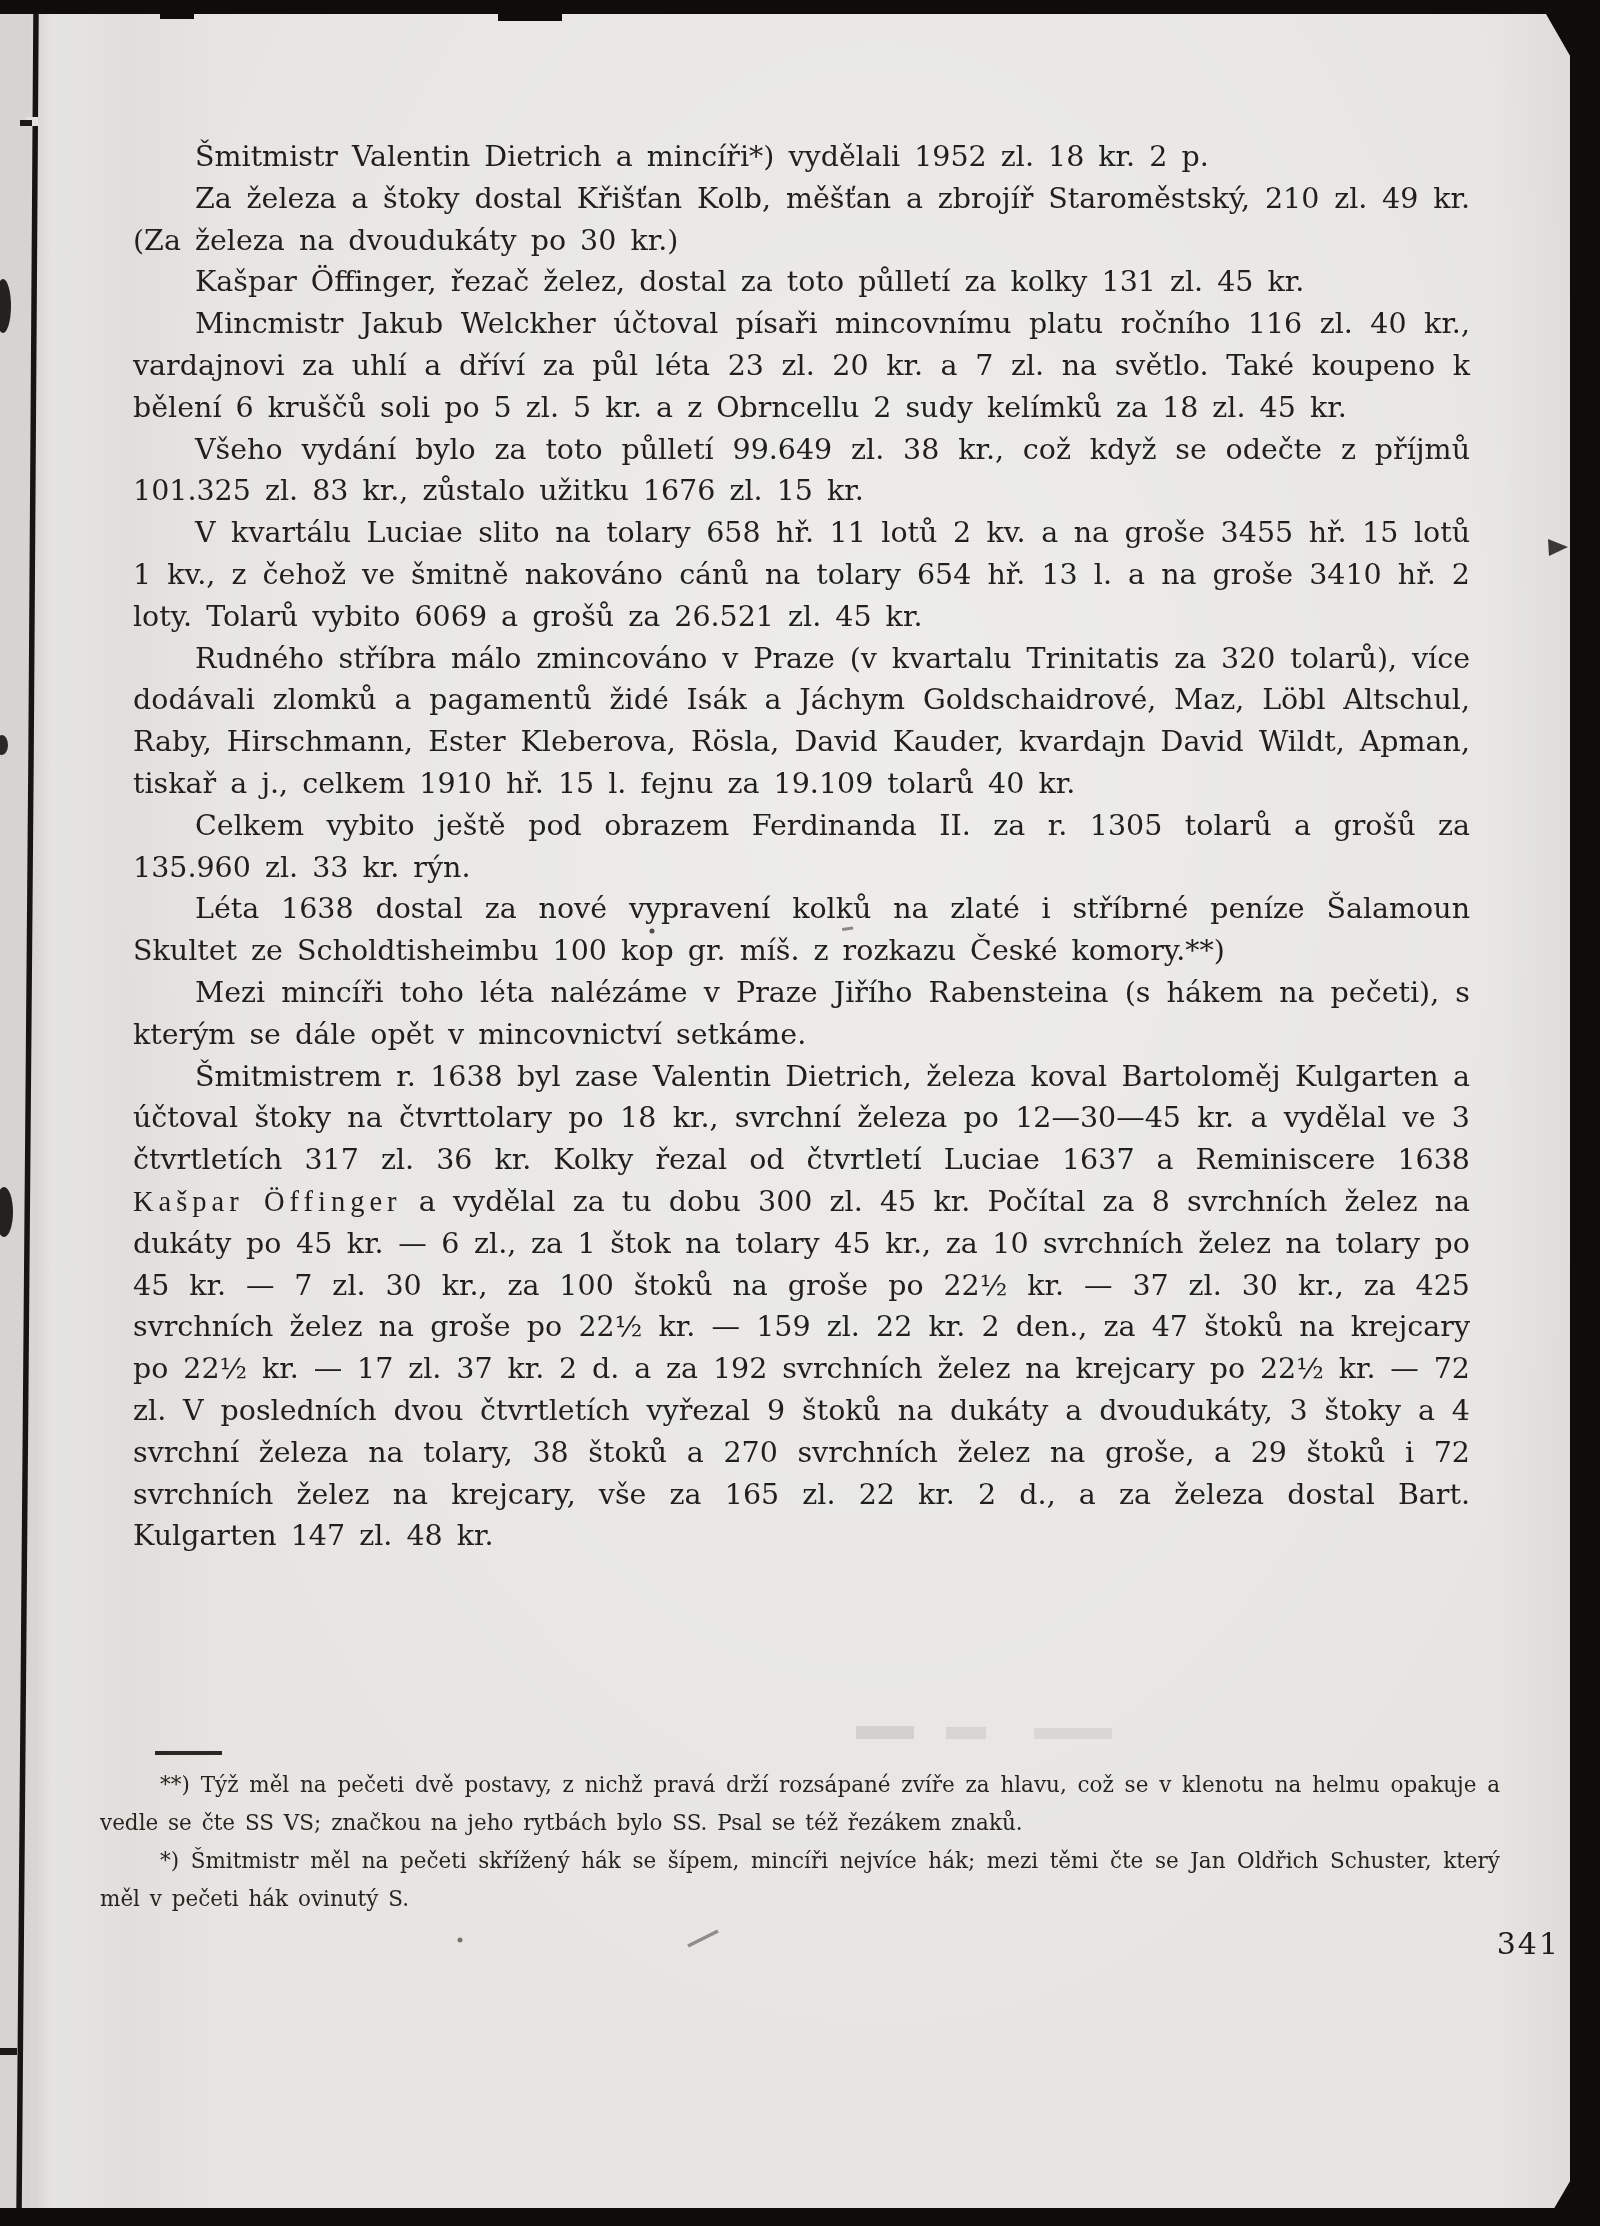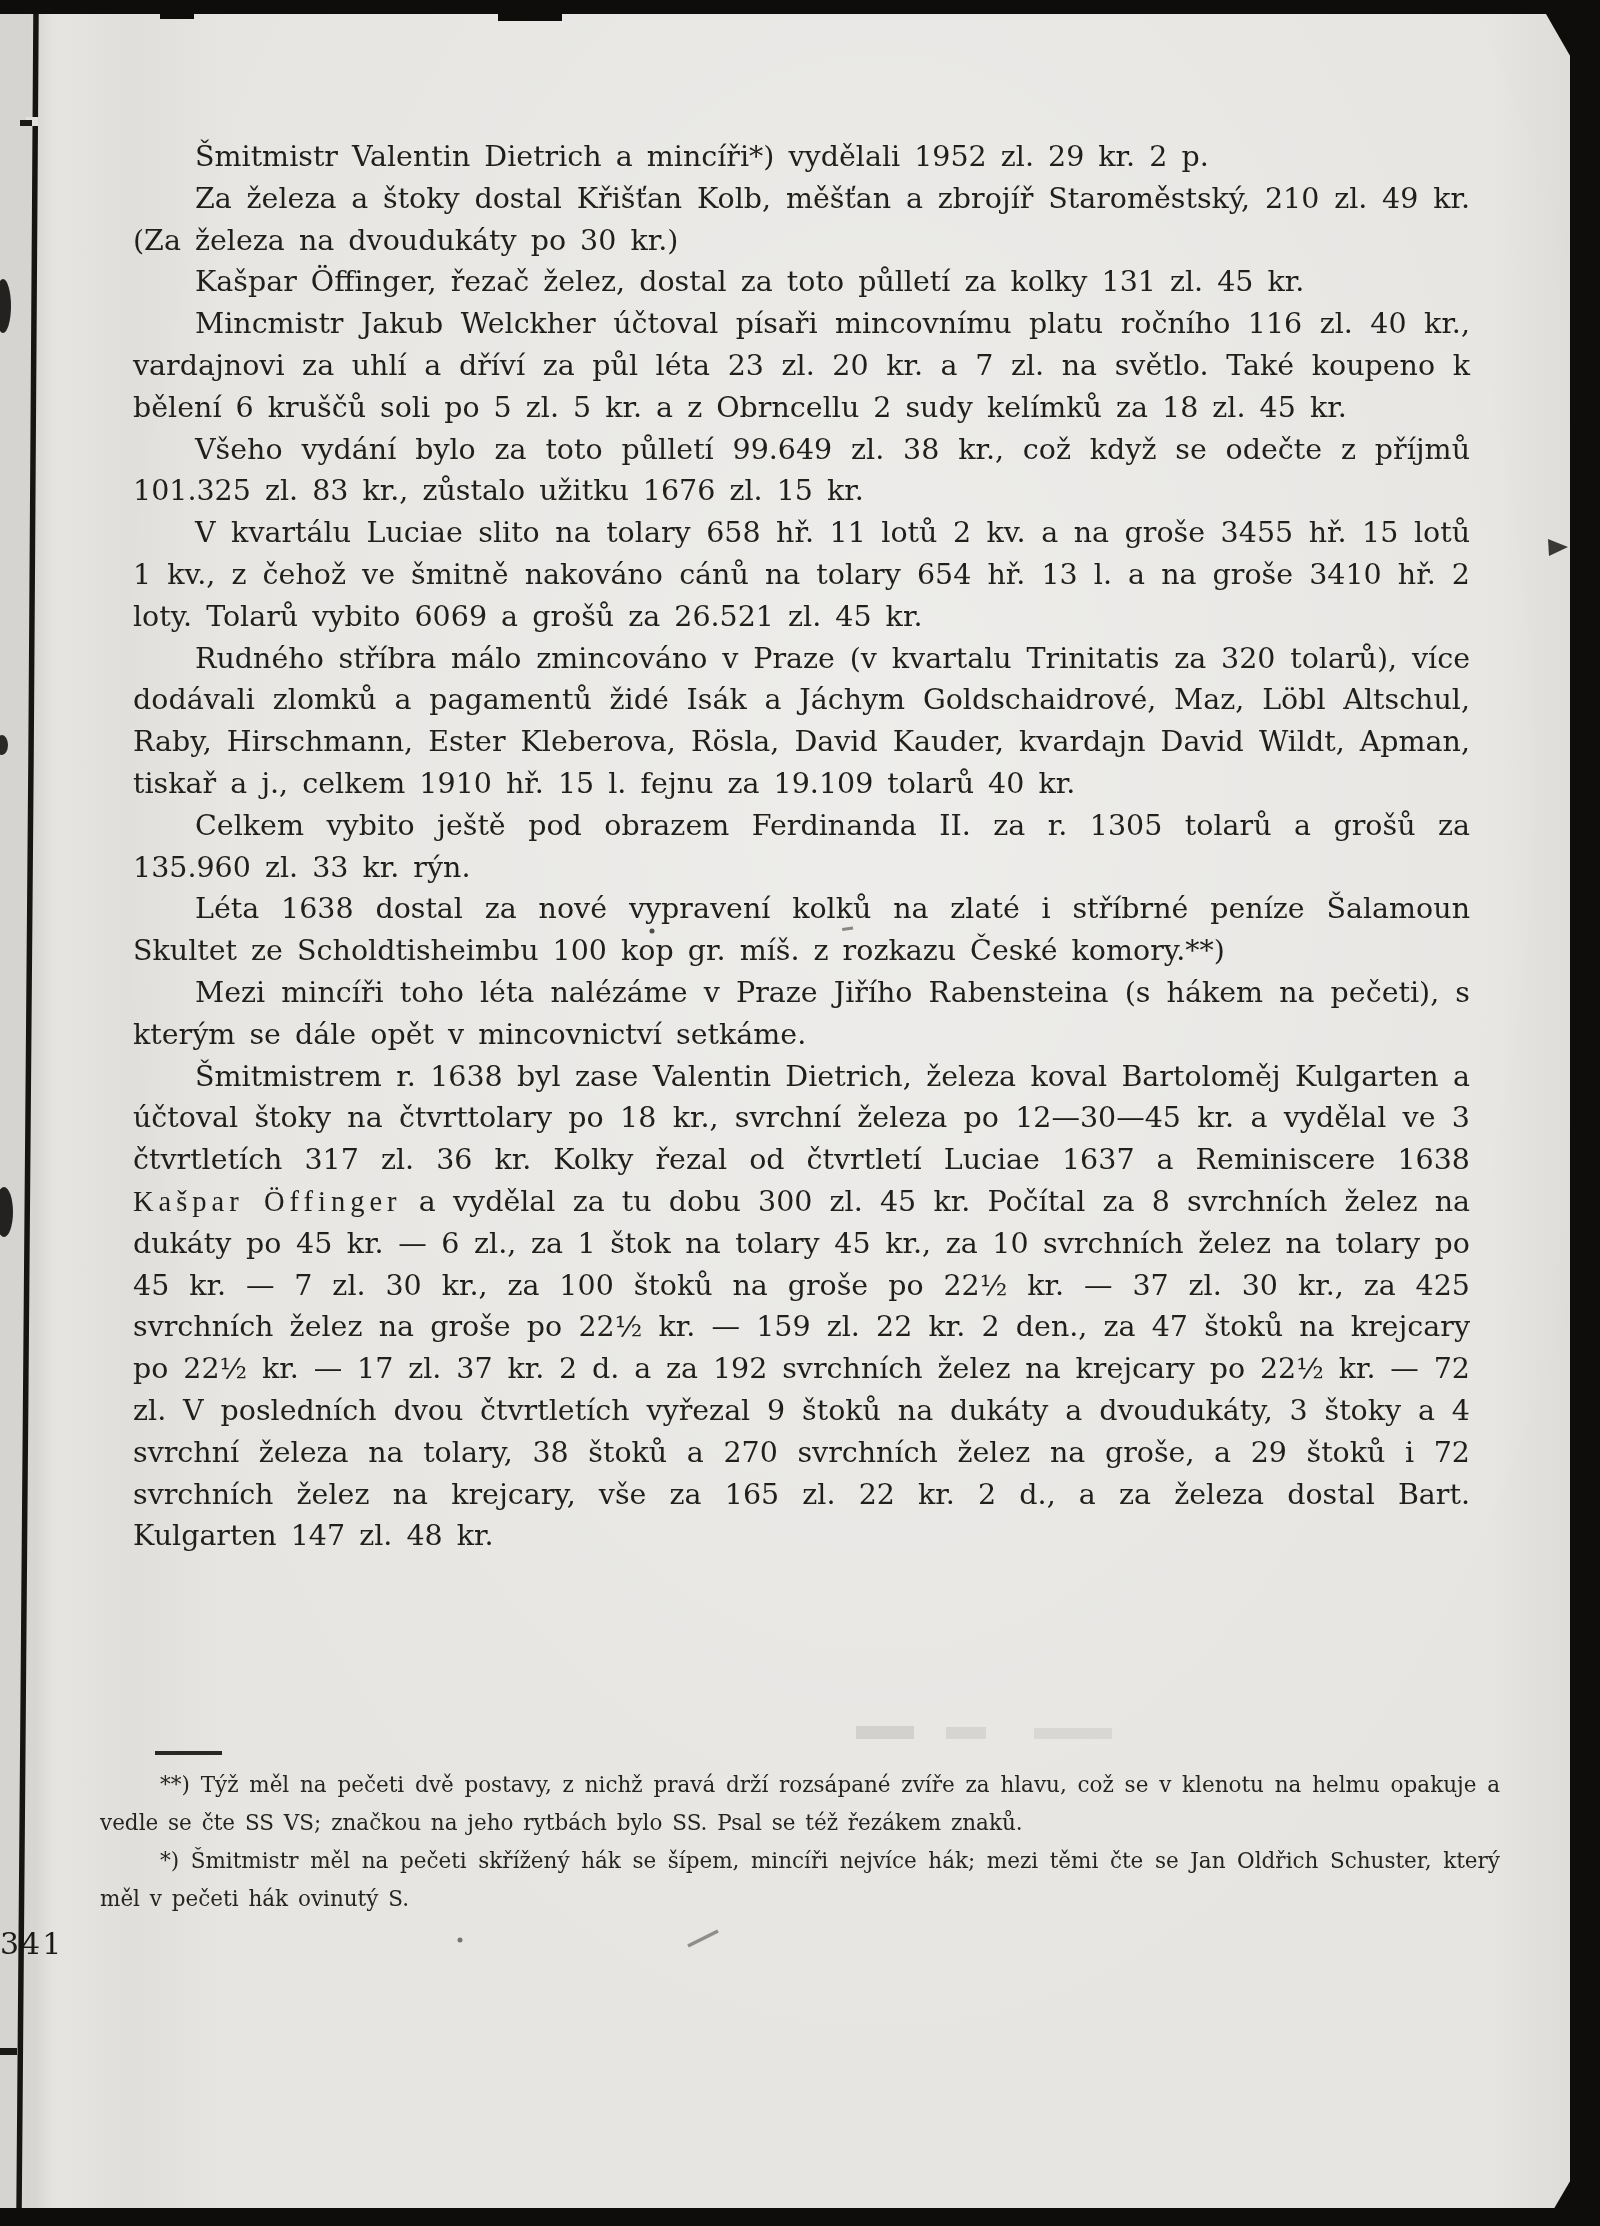--- a/index.html
+++ b/index.html
@@ -62,7 +62,7 @@
   <div class="left-band"></div>
 
   <main class="text-block">
-      <p><span>Šmitmistr Valentin Dietrich a mincíři*) vydělali 1952 zl. 29 kr. 2 p.</span></p>
+      <p><span>Šmitmistr Valentin Dietrich a mincíři*) vydělali 1952 zl. 18 kr. 2 p.</span></p>
       <p><span>Za železa a štoky dostal Křišťan Kolb, měšťan a zbrojíř Staroměstský, 210 zl. 49 kr. (Za železa na dvoudukáty po 30 kr.)</span></p>
       <p><span>Kašpar Öffinger, řezač želez, dostal za toto půlletí za kolky 131 zl. 45 kr.</span></p>
       <p><span>Mincmistr Jakub Welckher účtoval písaři mincovnímu platu ročního 116 zl. 40 kr., vardajnovi za uhlí a dříví za půl léta 23 zl. 20 kr. a 7 zl. na světlo. Také koupeno k bělení 6 kruščů soli po 5 zl. 5 kr. a z Obrncellu 2 sudy kelímků za 18 zl. 45 kr.</span></p>

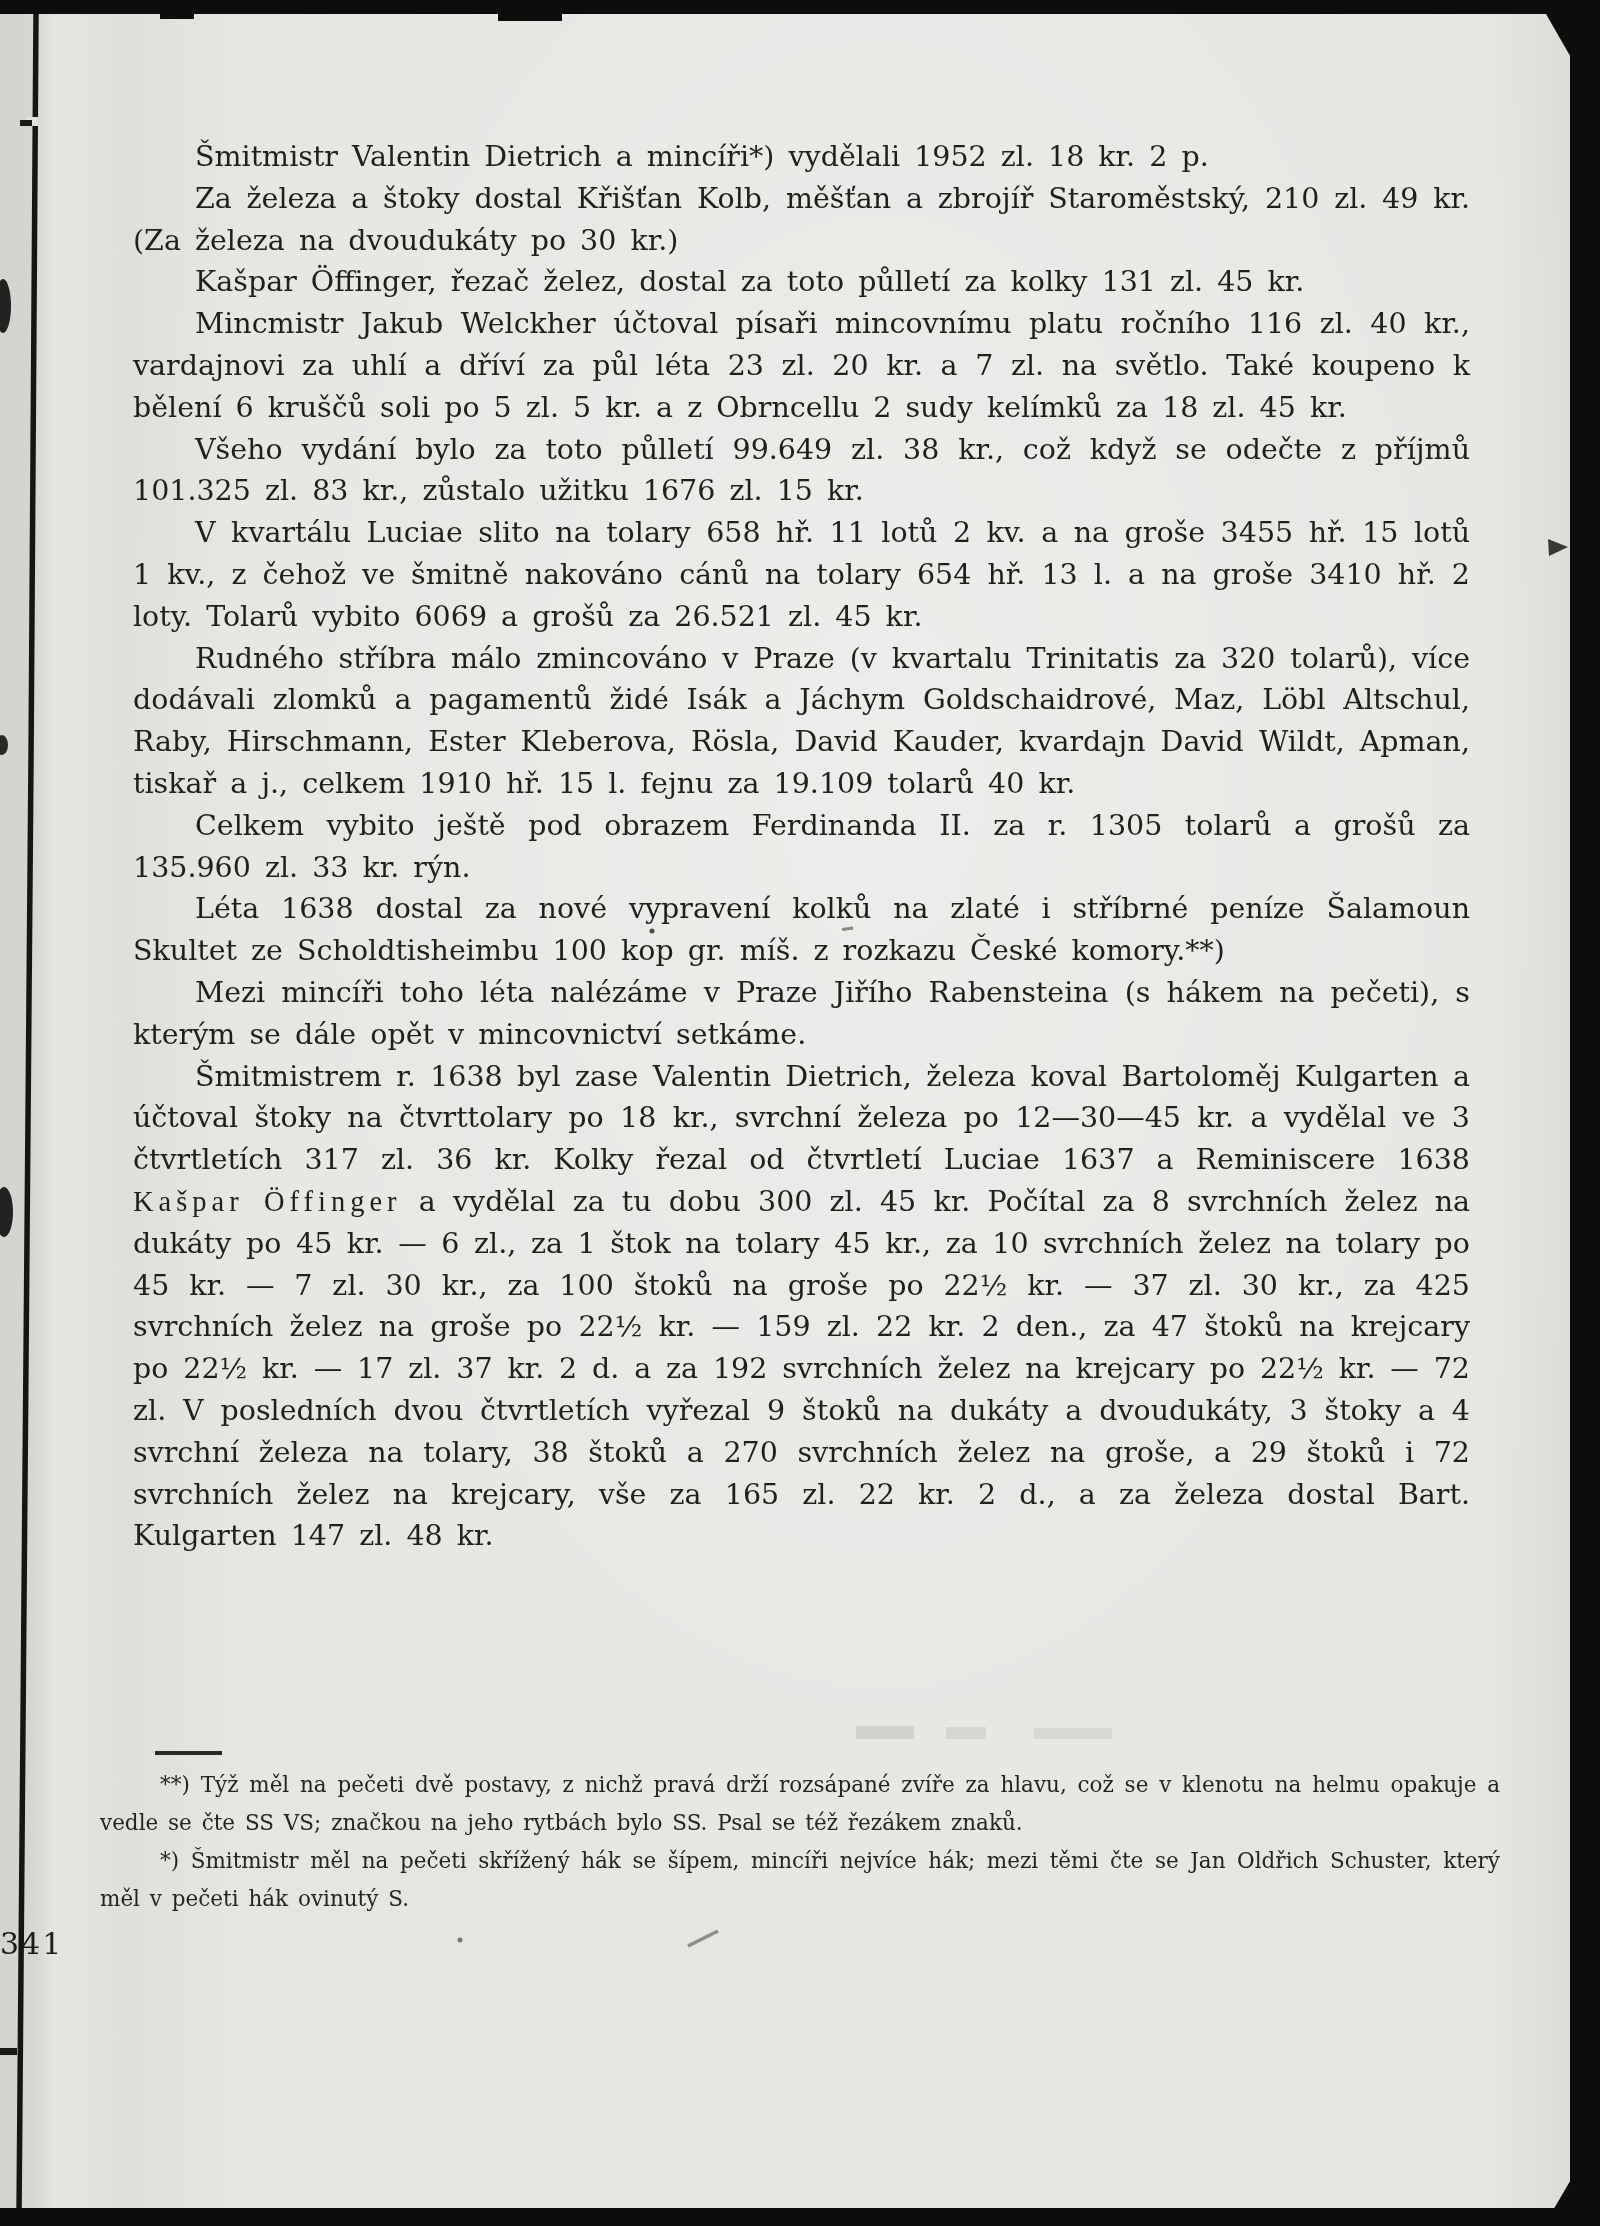--- a/index.html
+++ b/index.html
@@ -49,7 +49,7 @@
   .footnotes p{margin:0;text-indent:60px;}
   .page-number{
     position:absolute;left:0;top:1926px;width:1560px;
-    text-align:left;
+    text-align:right;
     font-size:30px;letter-spacing:2px;color:#1d1b17;
   }
   .artifacts{position:absolute;inset:0;pointer-events:none;}

